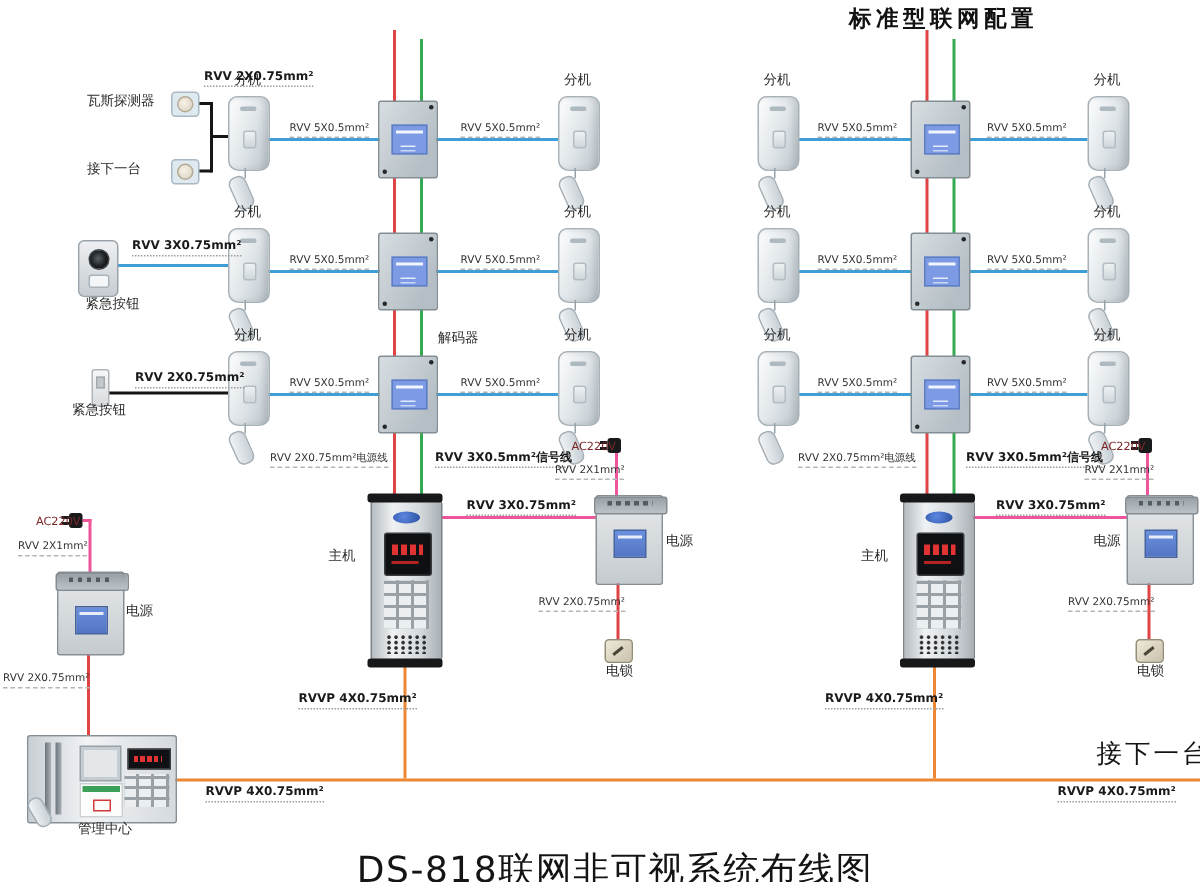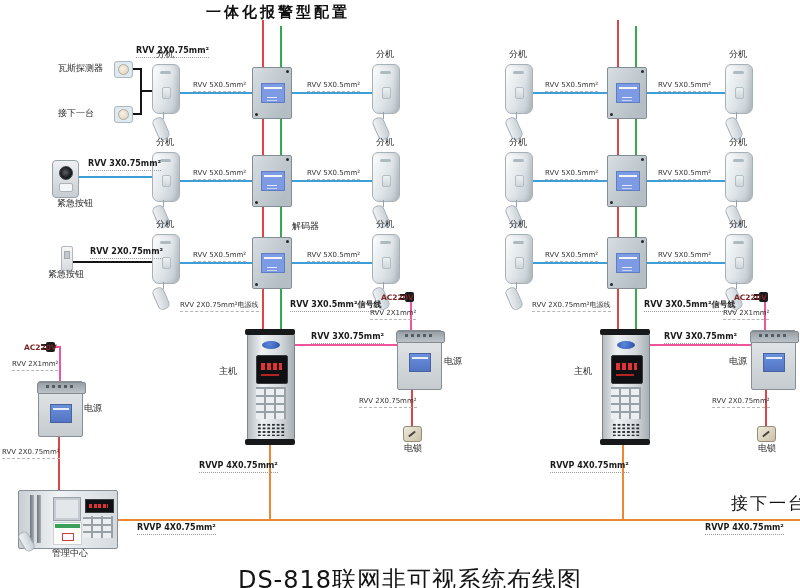--- a/index.html
+++ b/index.html
@@ -115,7 +115,6 @@
 
 <div class="stage">
 
-  <div class="t sec-title" style="left:206px;top:4px">一体化报警型配置</div>
 
   <div class="lh c-blue" style="left:178px;top:92px;width:194px"></div>
   <div class="lh c-blue" style="left:178px;top:180px;width:194px"></div>

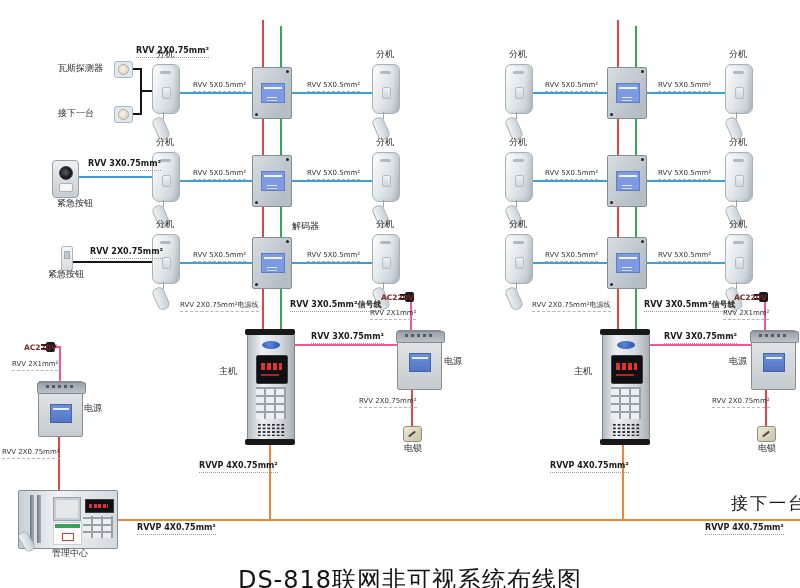--- a/index.html
+++ b/index.html
@@ -115,6 +115,7 @@
 
 <div class="stage">
 
+  <div class="t sec-title" style="left:566px;top:4px">标准型联网配置</div>
 
   <div class="lh c-blue" style="left:178px;top:92px;width:194px"></div>
   <div class="lh c-blue" style="left:178px;top:180px;width:194px"></div>

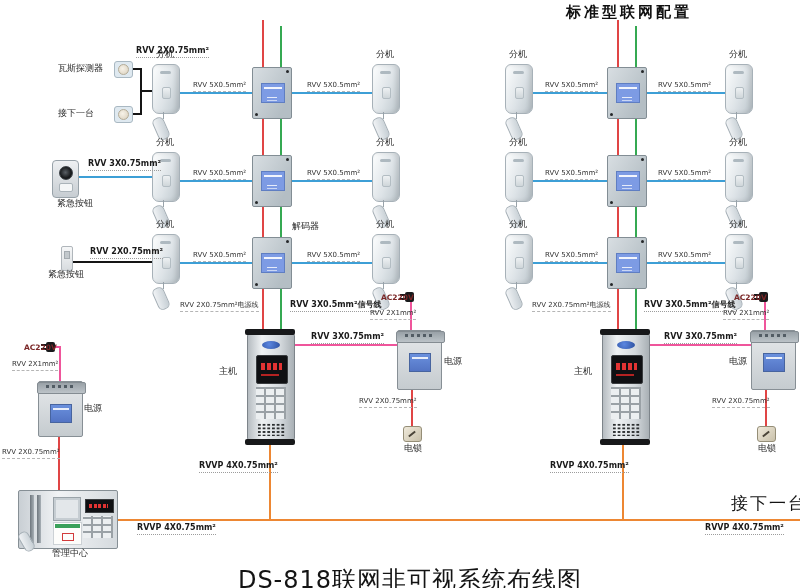--- a/index.html
+++ b/index.html
@@ -12,7 +12,7 @@
   .plabel{width:26px;text-align:center;font-size:9px;color:#2a2a2a;}
   .cab{font-size:7px;color:#333;border-bottom:1px dashed #b5b5b5;padding-bottom:1px;}
   .cab.b{font-size:8px;font-weight:700;color:#1a1a1a;border-bottom:1px dotted #9c9c9c;}
-  .ac{font-size:7.5px;font-weight:700;color:#7a2626;}
+  .ac{font-size:7.5px;font-weight:400;color:#7a2626;}
   .next{font-size:17px;color:#141414;letter-spacing:2px;}
   
   .lh{position:absolute;height:2px;}

